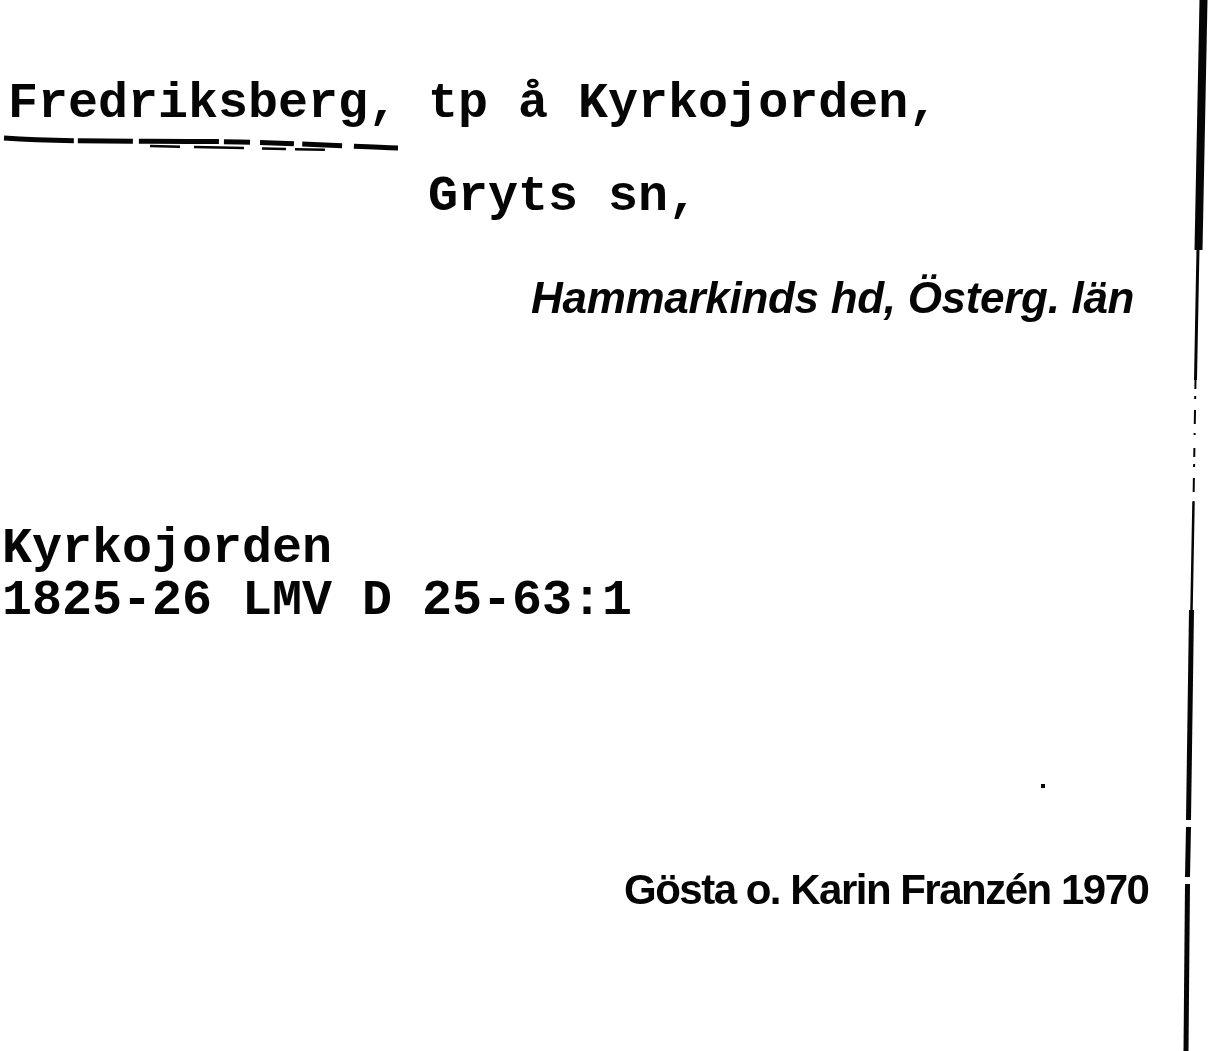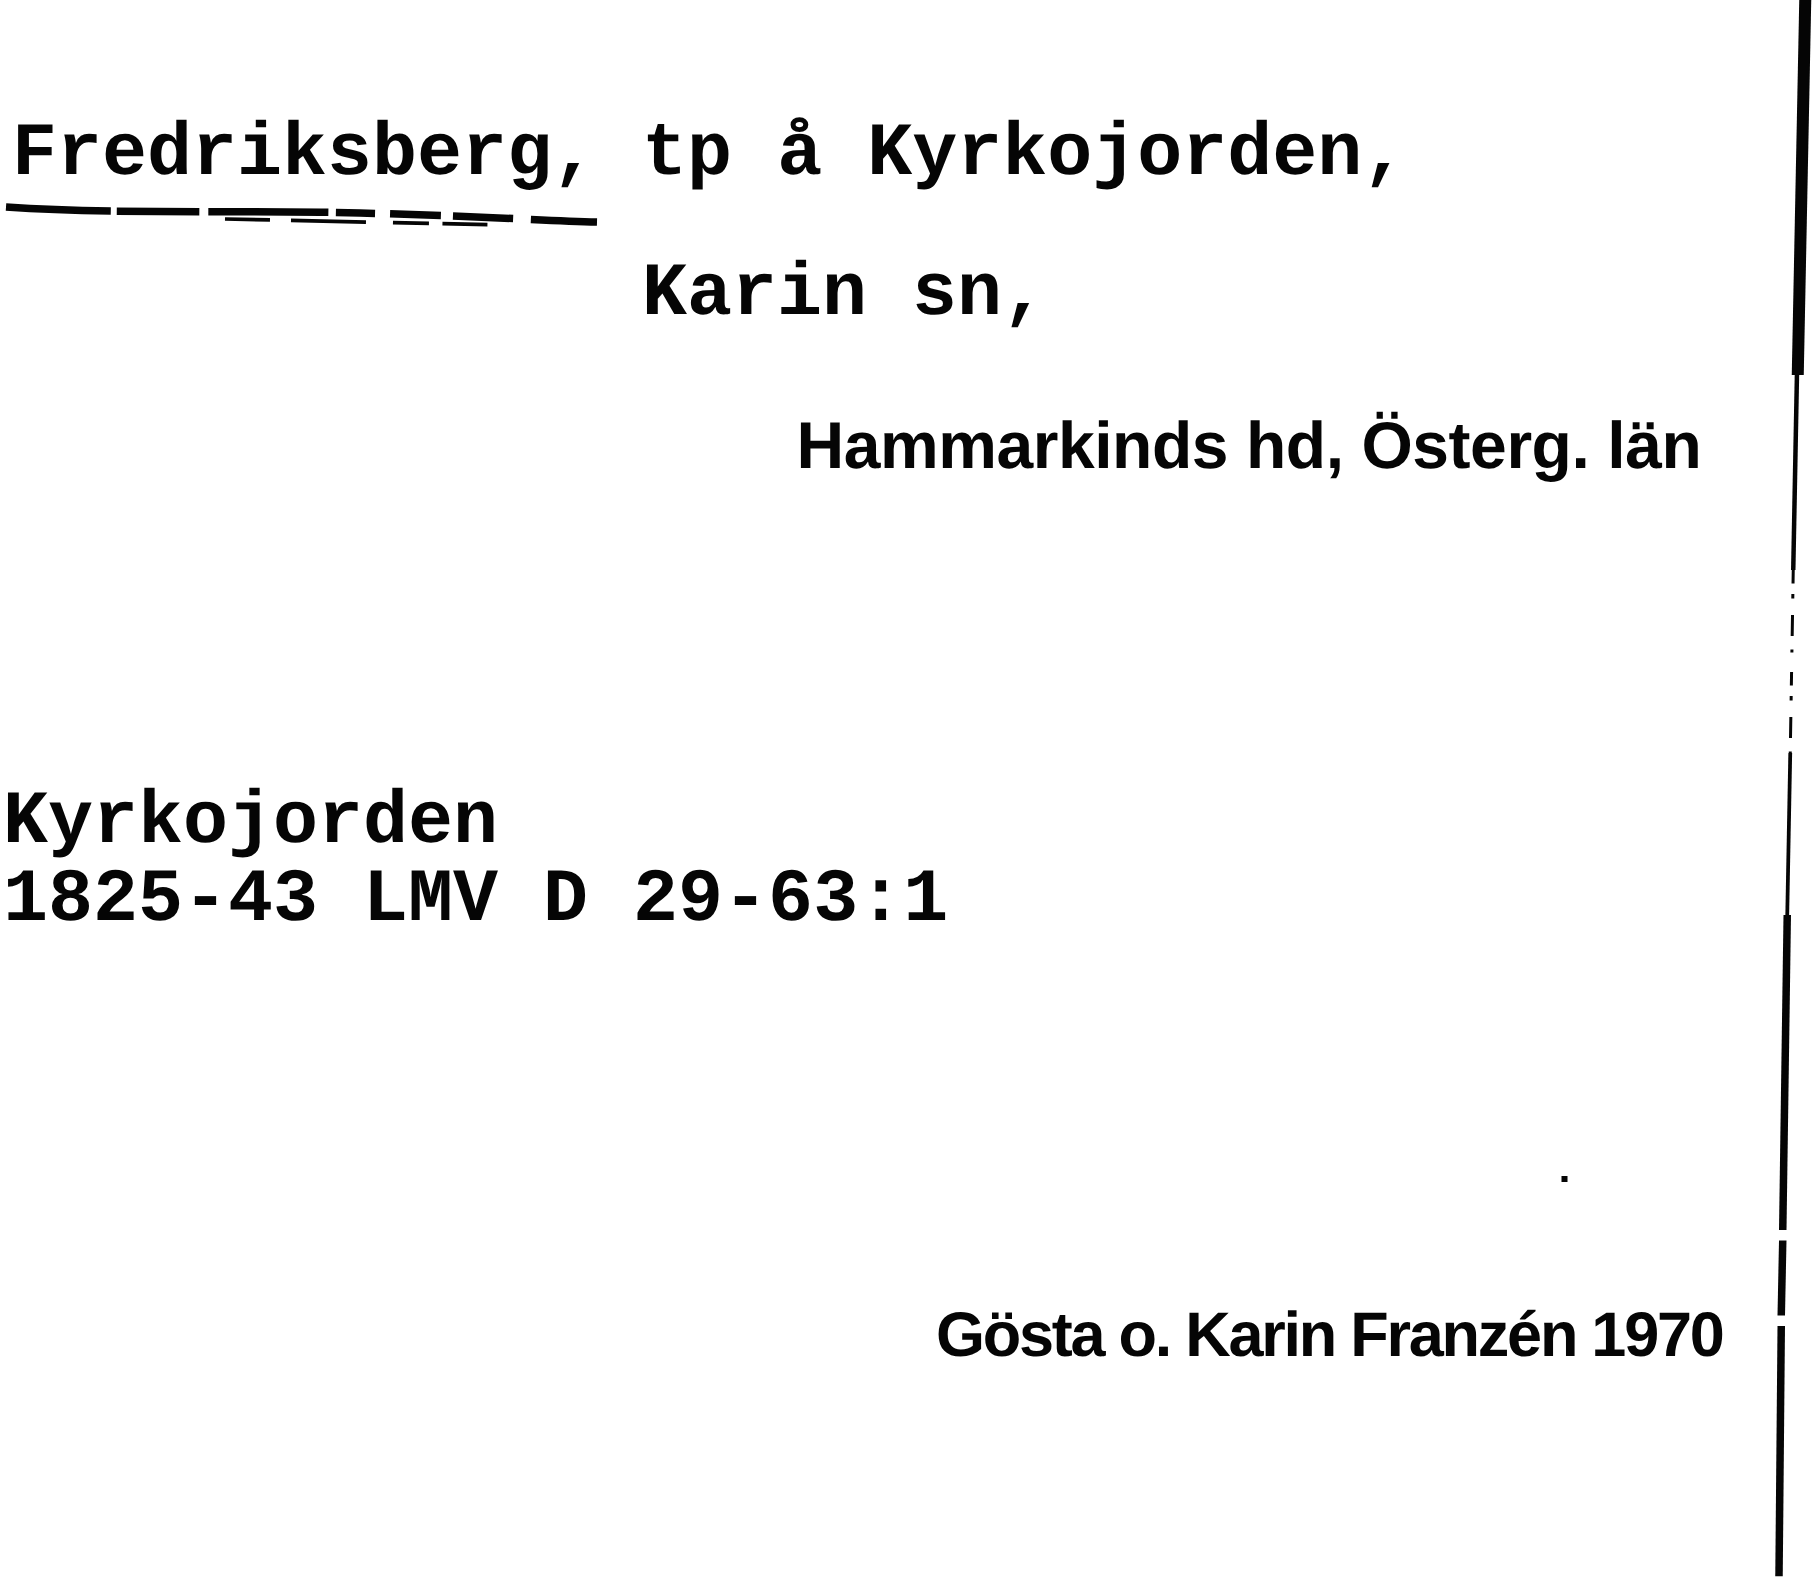--- a/index.html
+++ b/index.html
@@ -67,7 +67,7 @@
   <path d="M150 18 L 335 22" fill="none" stroke="#050505" stroke-width="2.5" stroke-dasharray="30 14 50 18 24 9"></path>
 </svg>
 
-<div class="abs tw" style="left:428px; top:172px;">Karin sn,</div>
+<div class="abs tw" style="left:428px; top:172px;">Gryts sn,</div>
 
 <div class="abs district" style="left:531px; top:276px;">Hammarkinds hd, Österg. län</div>
 

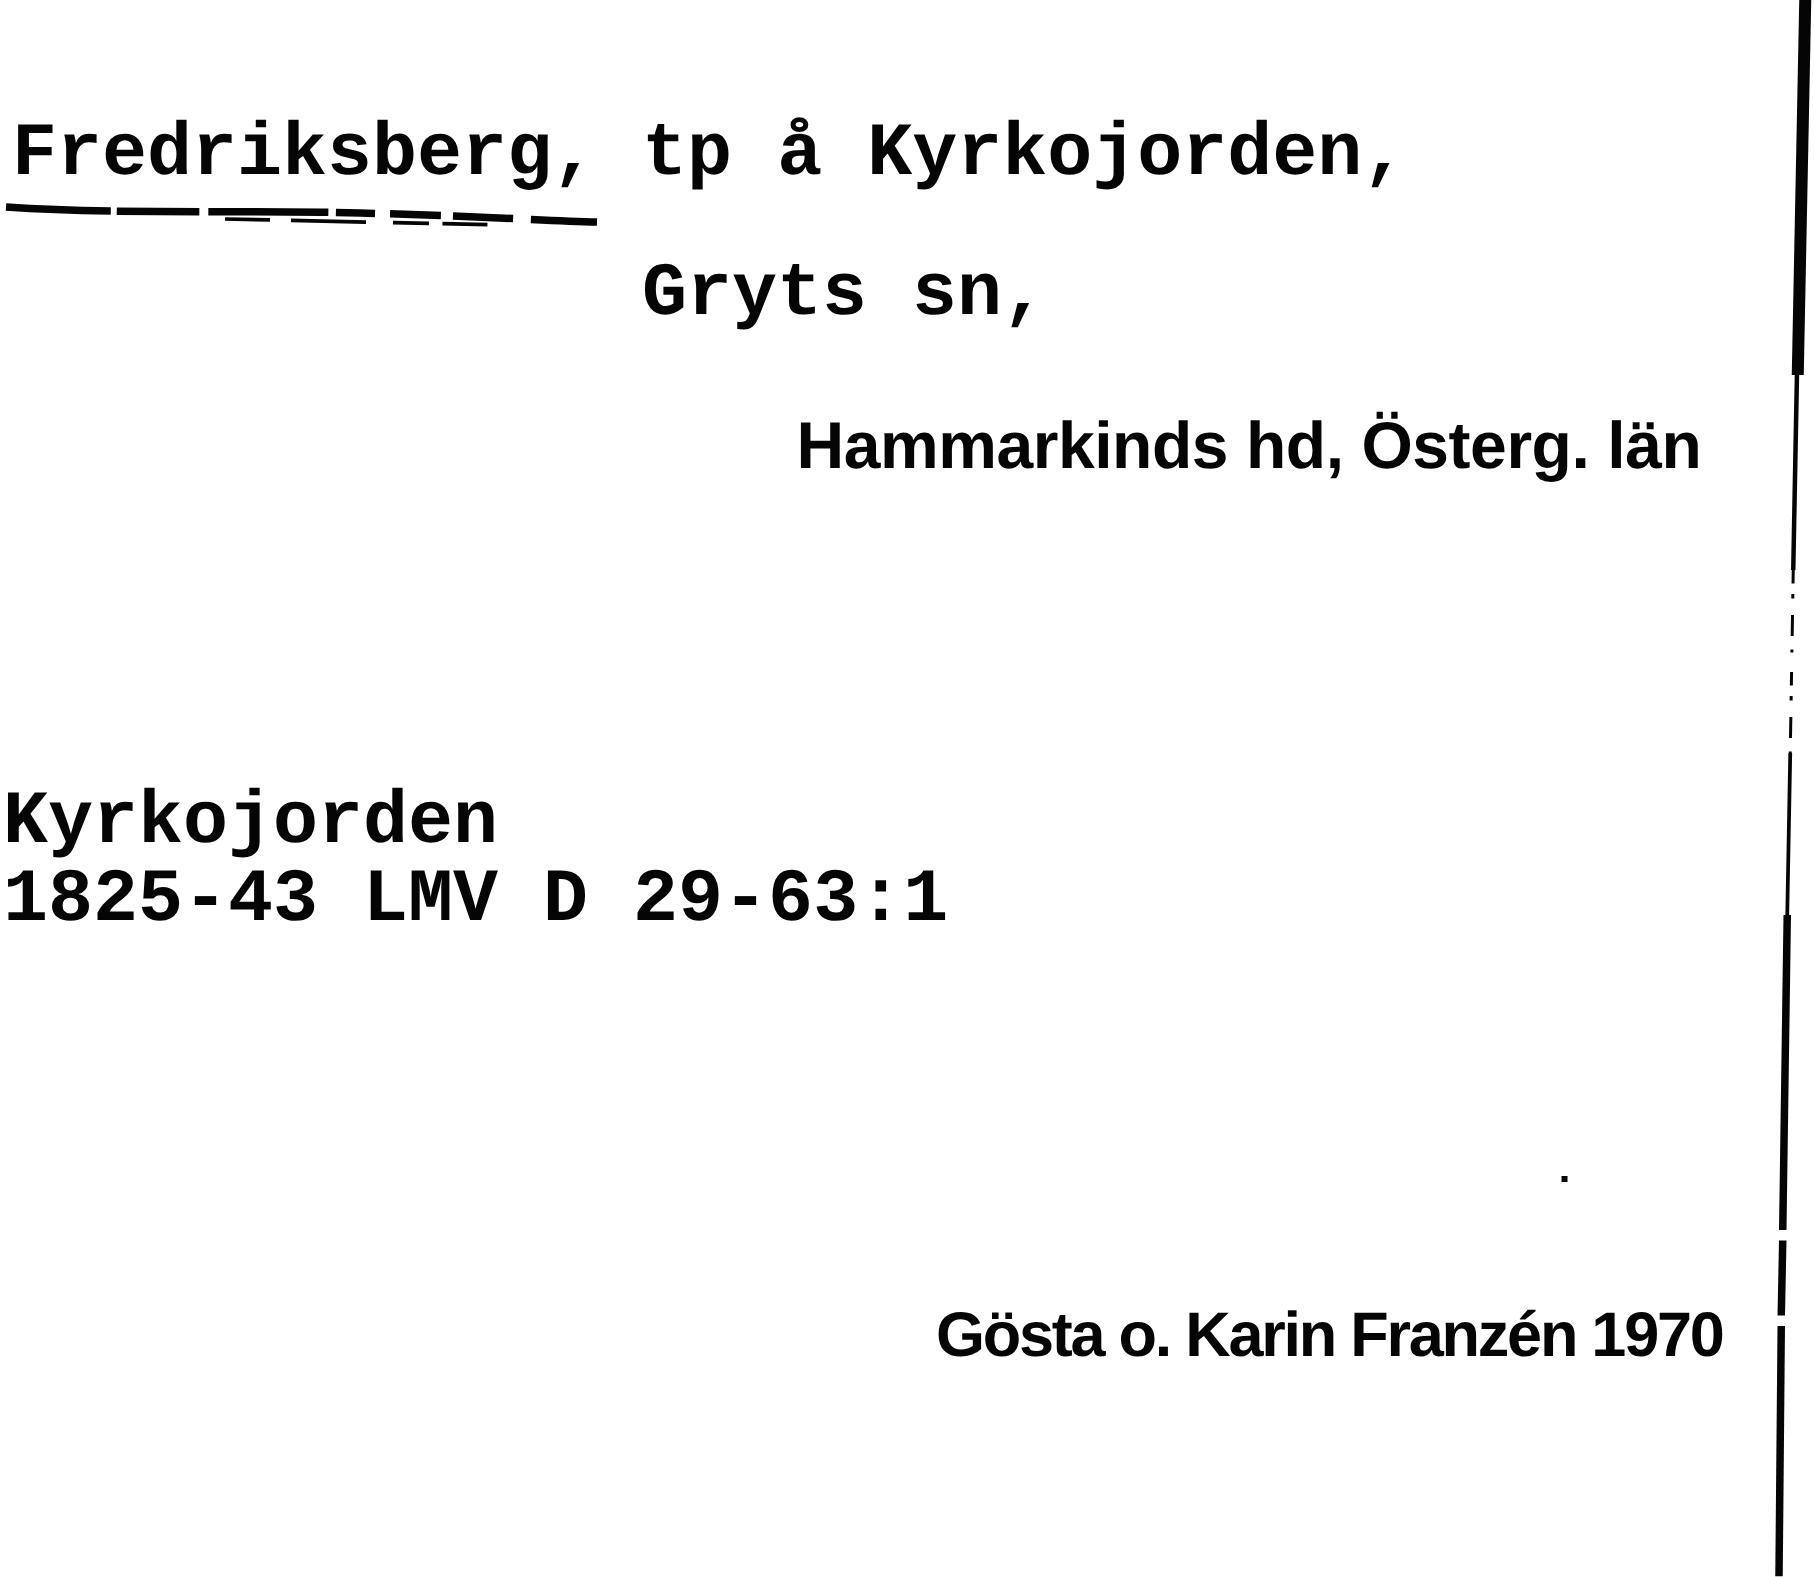--- a/index.html
+++ b/index.html
@@ -28,6 +28,7 @@
   
   .district {
     font-family: "Liberation Sans", sans-serif;
+    font-style: italic;
     font-weight: 700;
     font-size: 44px;
     line-height: 1;

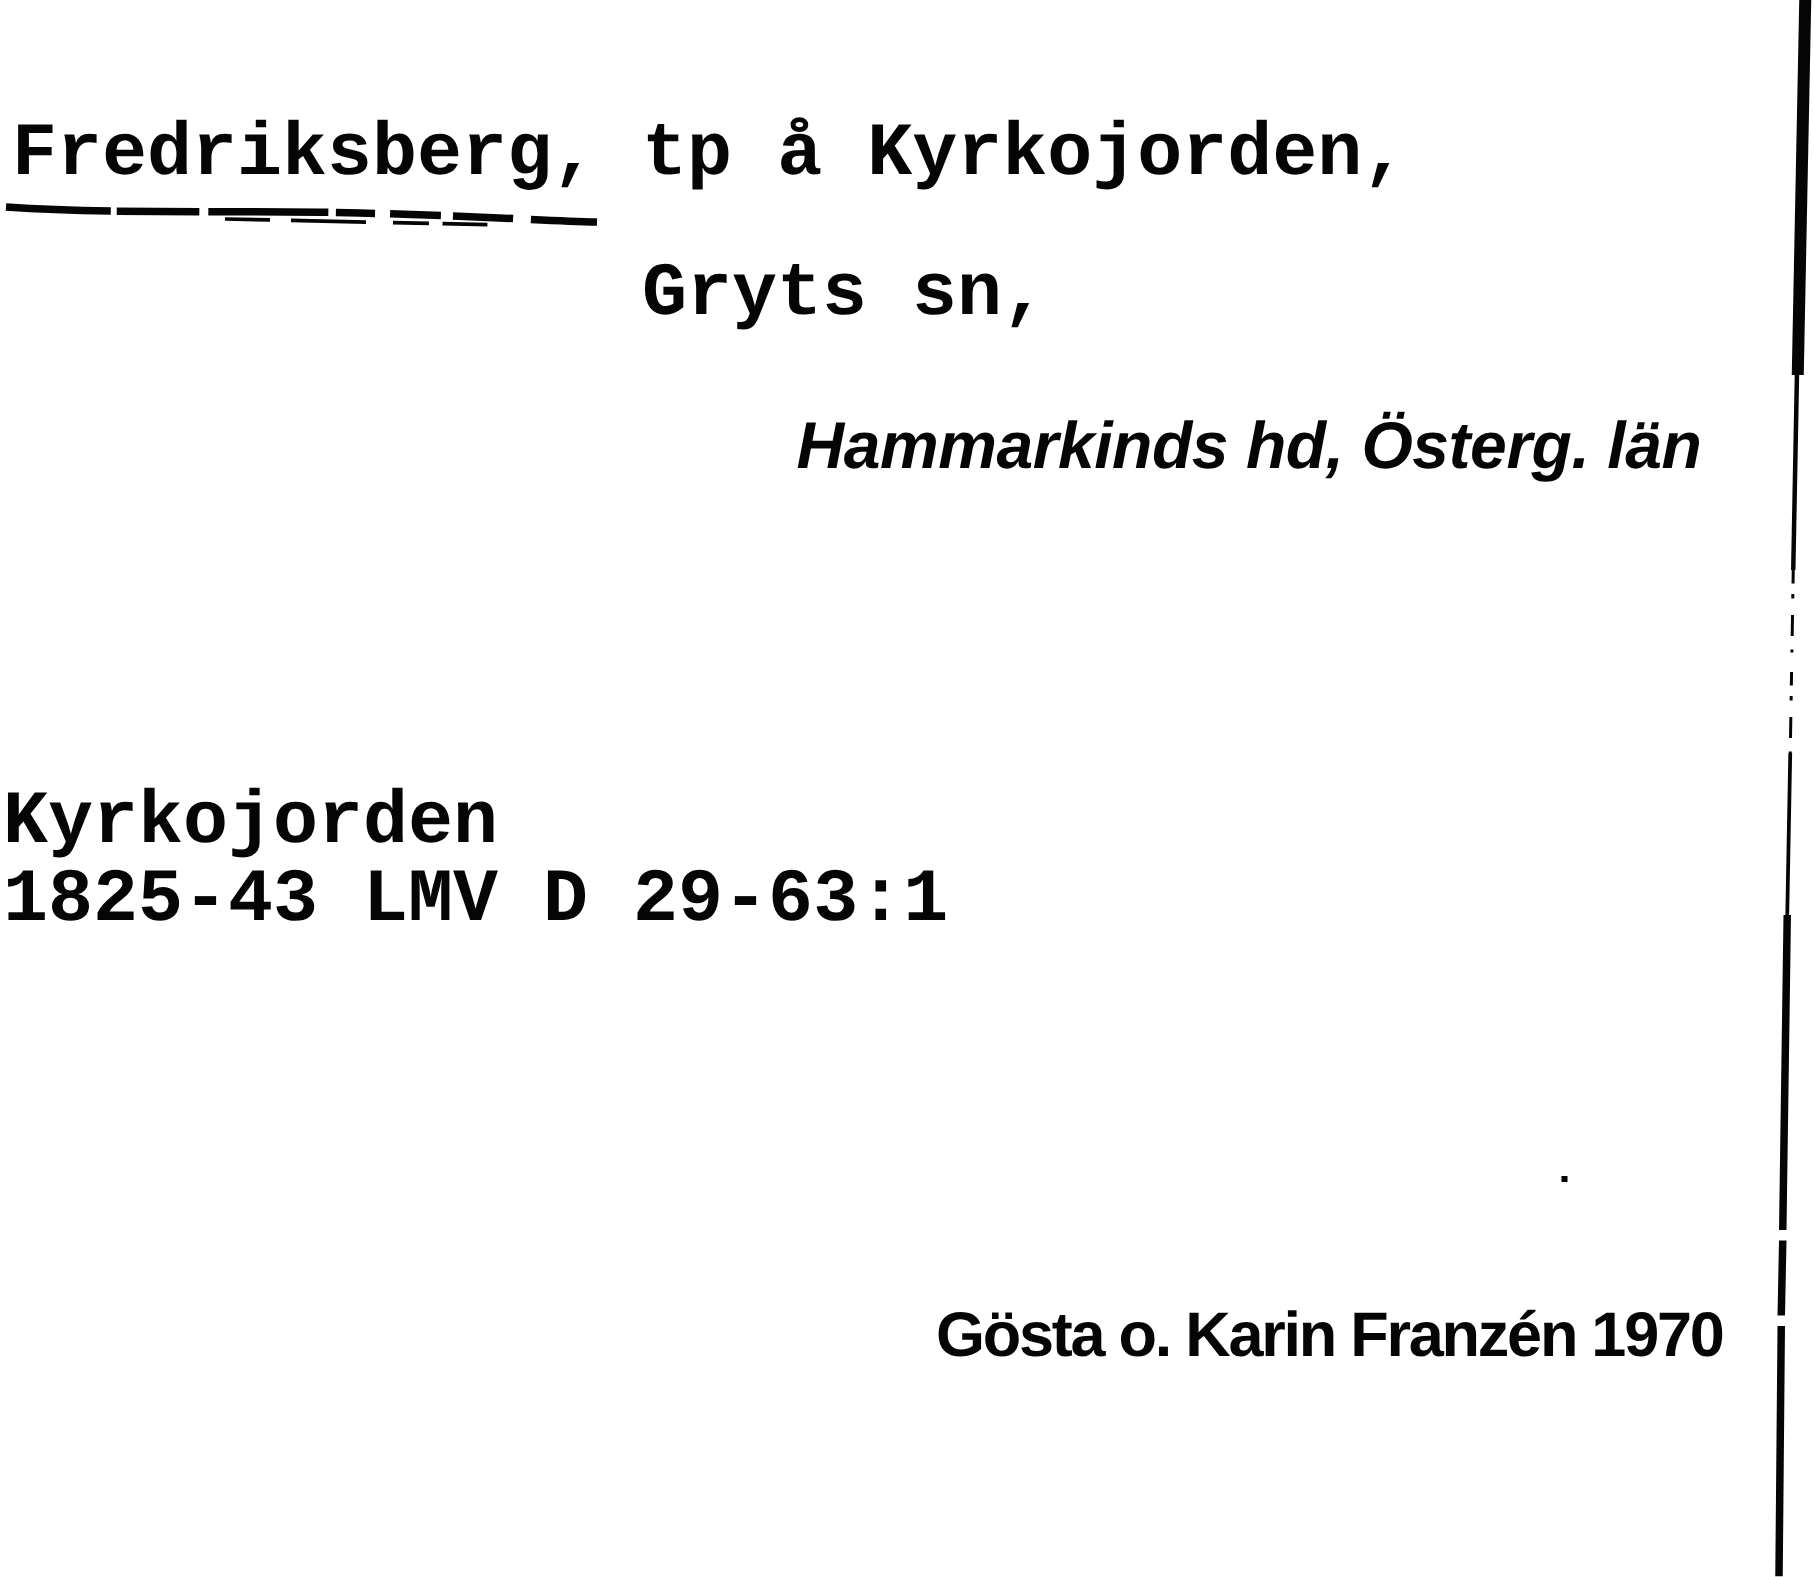--- a/index.html
+++ b/index.html
@@ -74,7 +74,7 @@
 
 <div class="abs tw" style="left:2px; top:524px;">Kyrkojorden</div>
 
-<div class="abs tw" style="left:2px; top:576px;">1825-43 LMV D 29-63:1</div>
+<div class="abs tw" style="left:2px; top:576px;">1825-26 LMV D 25-63:1</div>
 
 <div class="speck" style="left:1041px; top:784px;"></div>
 

